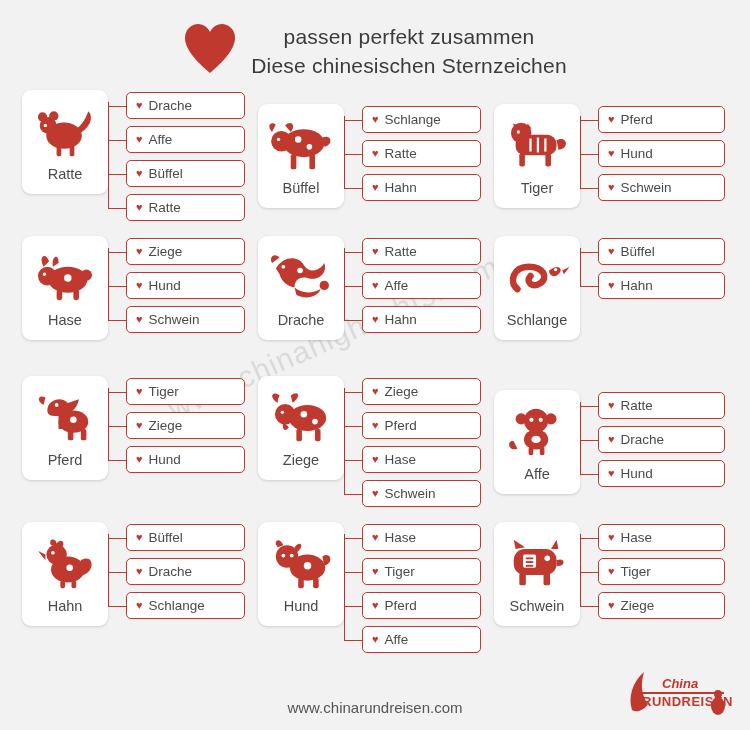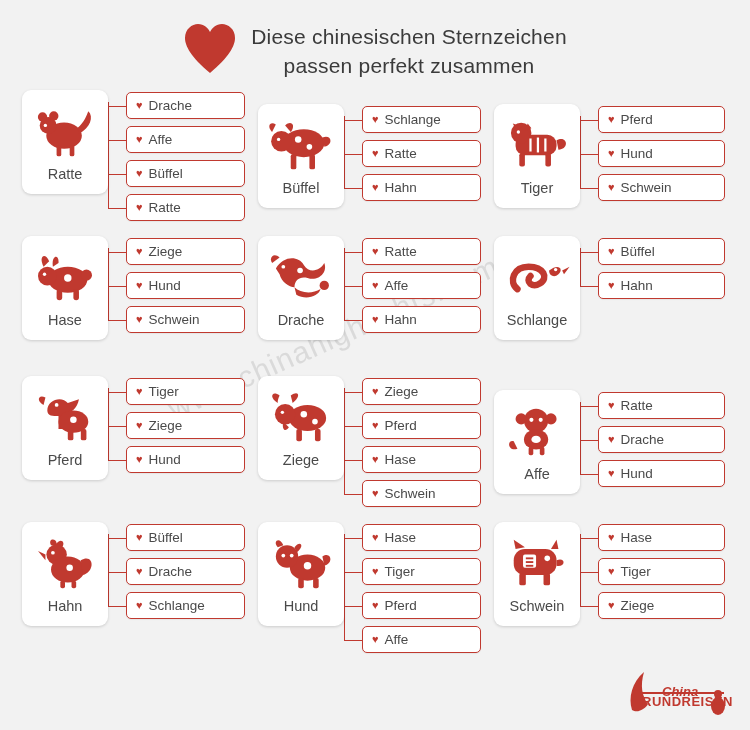--- a/index.html
+++ b/index.html
@@ -170,8 +170,8 @@
       </svg>
     </div>
     <div>
+      <div class="title">passen perfekt zusammen</div>
       <div class="title">Diese chinesischen Sternzeichen</div>
-      <div class="title">passen perfekt zusammen</div>
     </div>
   </div>
 

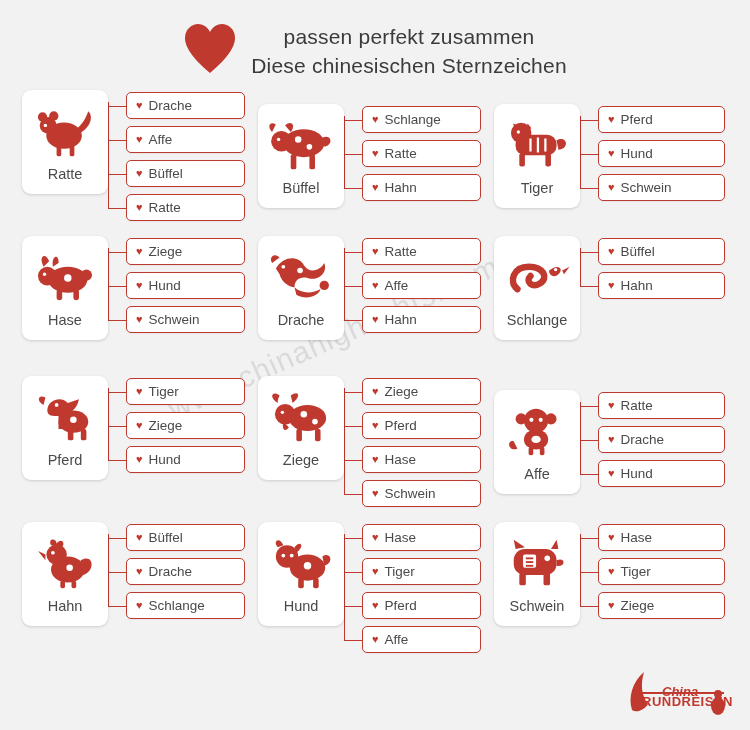--- a/index.html
+++ b/index.html
@@ -147,7 +147,6 @@
     position:absolute;left:40px;top:12px;
     font-size:13px;color:#c0392f;font-weight:bold;
     font-style:italic;
-    margin-top:8px;
   }
   .logo .lg-txt2{
     position:absolute;left:20px;top:30px;

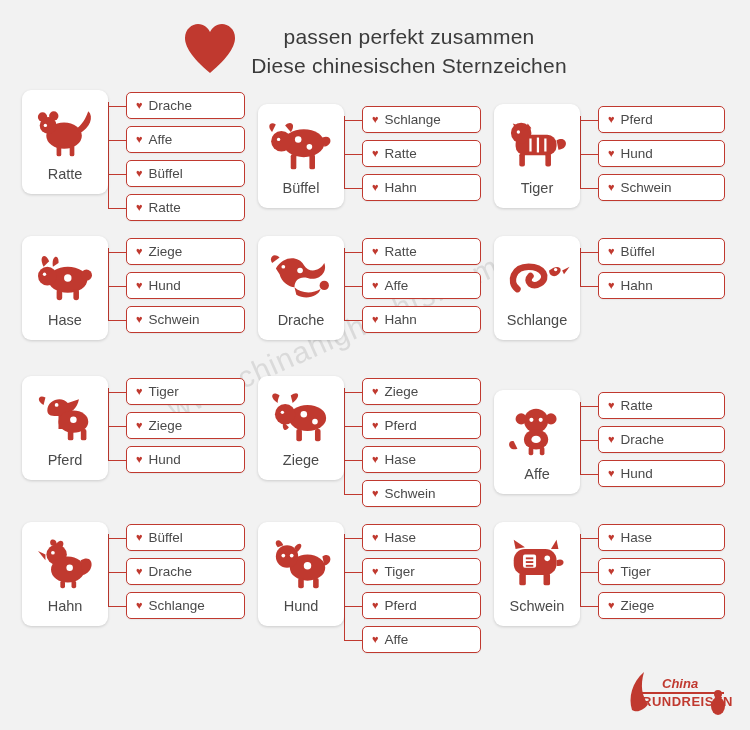--- a/index.html
+++ b/index.html
@@ -638,6 +638,7 @@
 
   </div>
 
+  <div class="footer">www.chinarundreisen.com</div>
 
   <div class="logo">
     <svg viewBox="0 0 110 56" width="110" height="56" aria-hidden="true">

